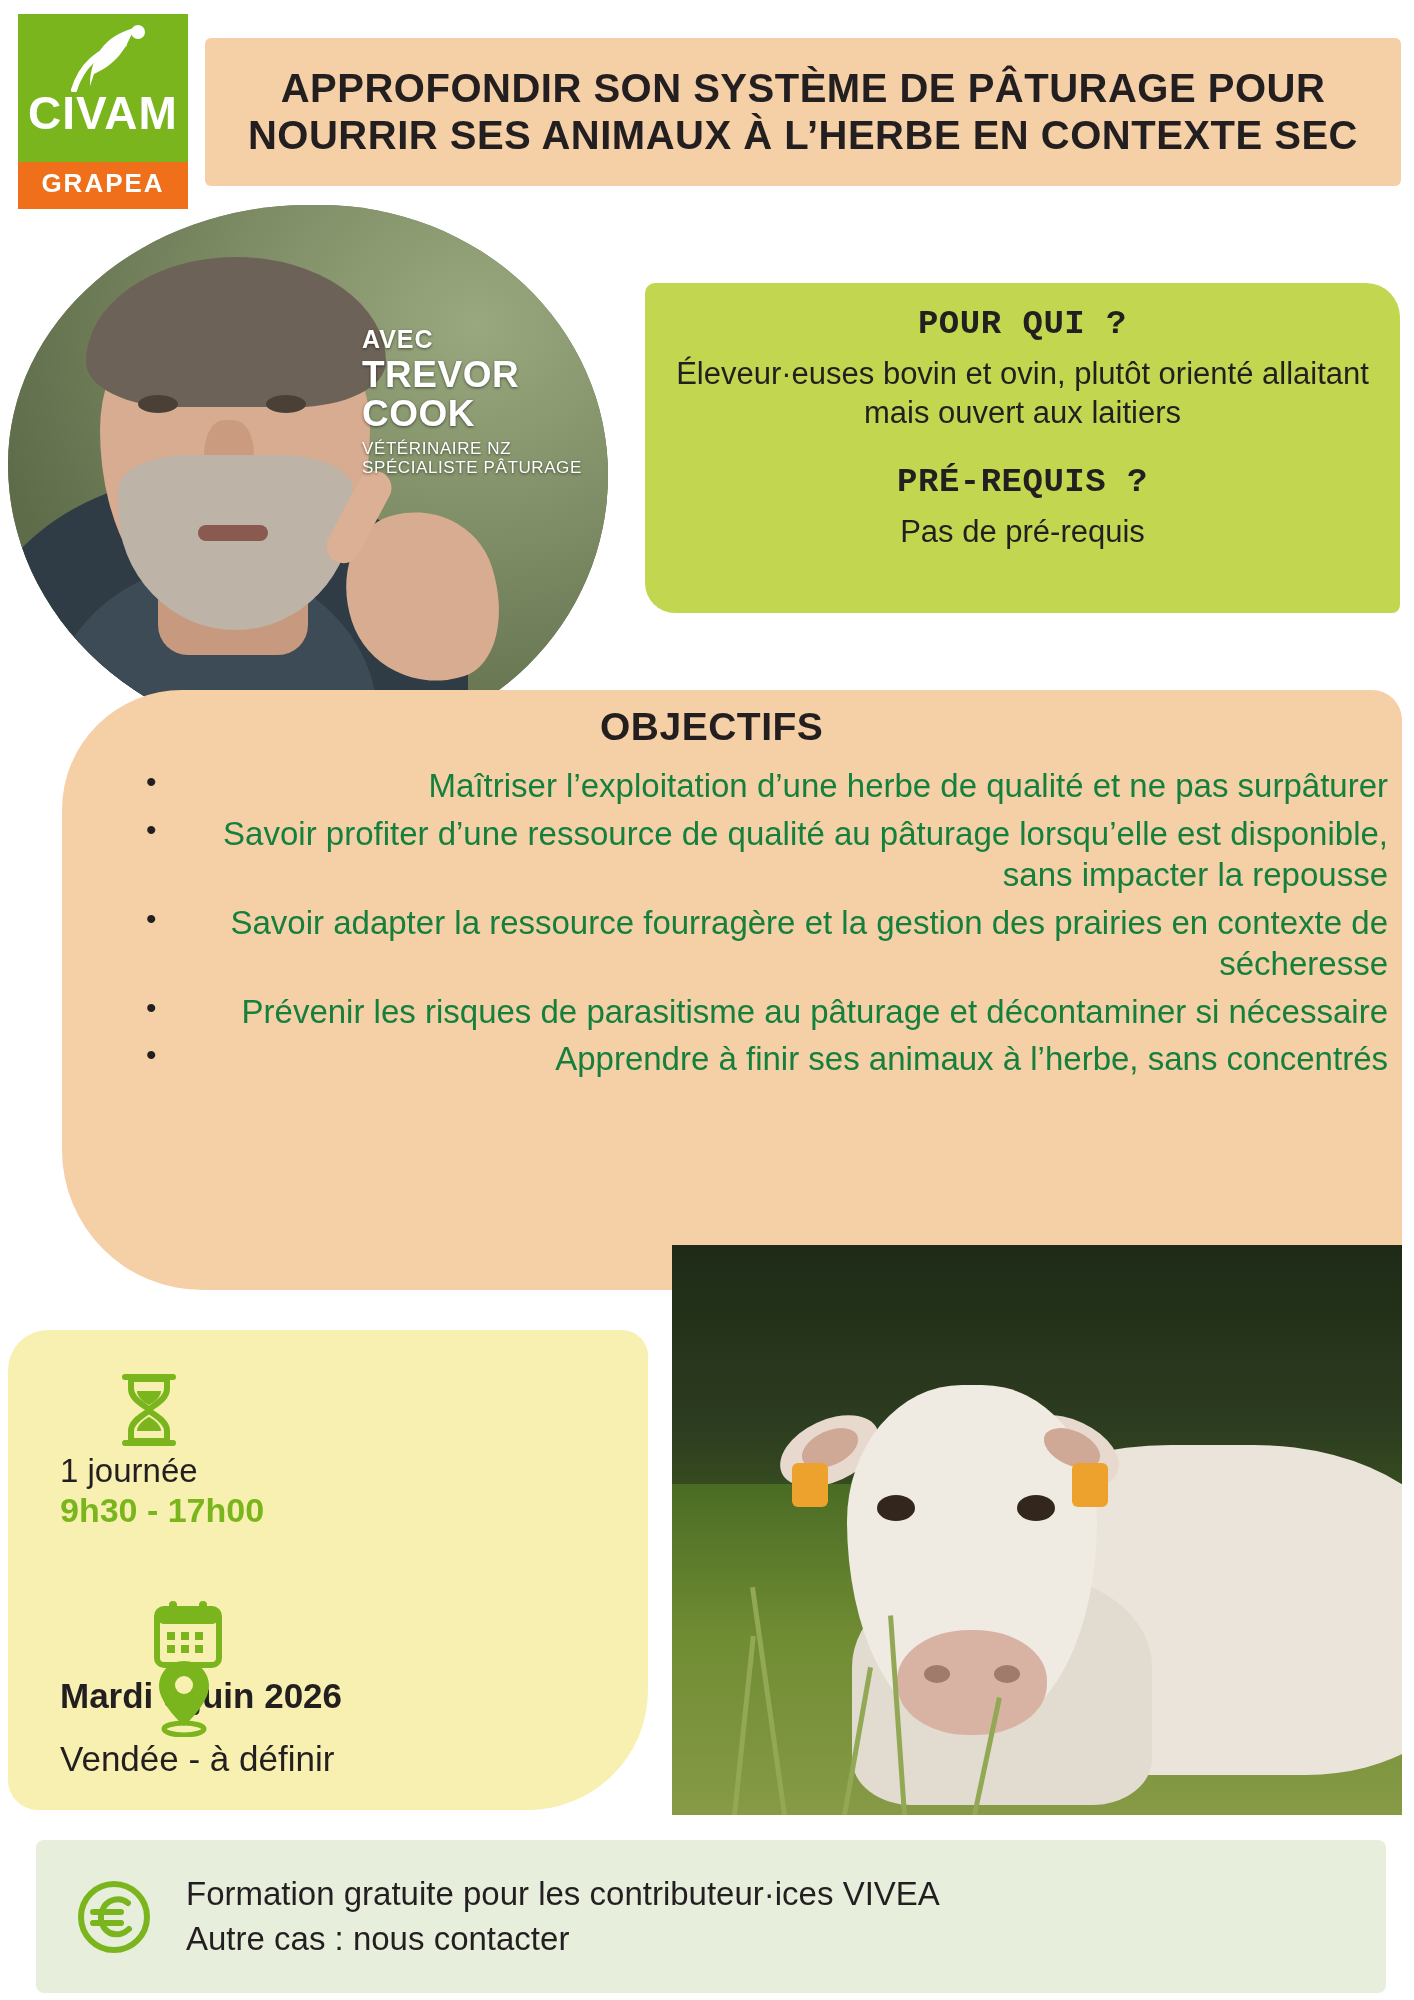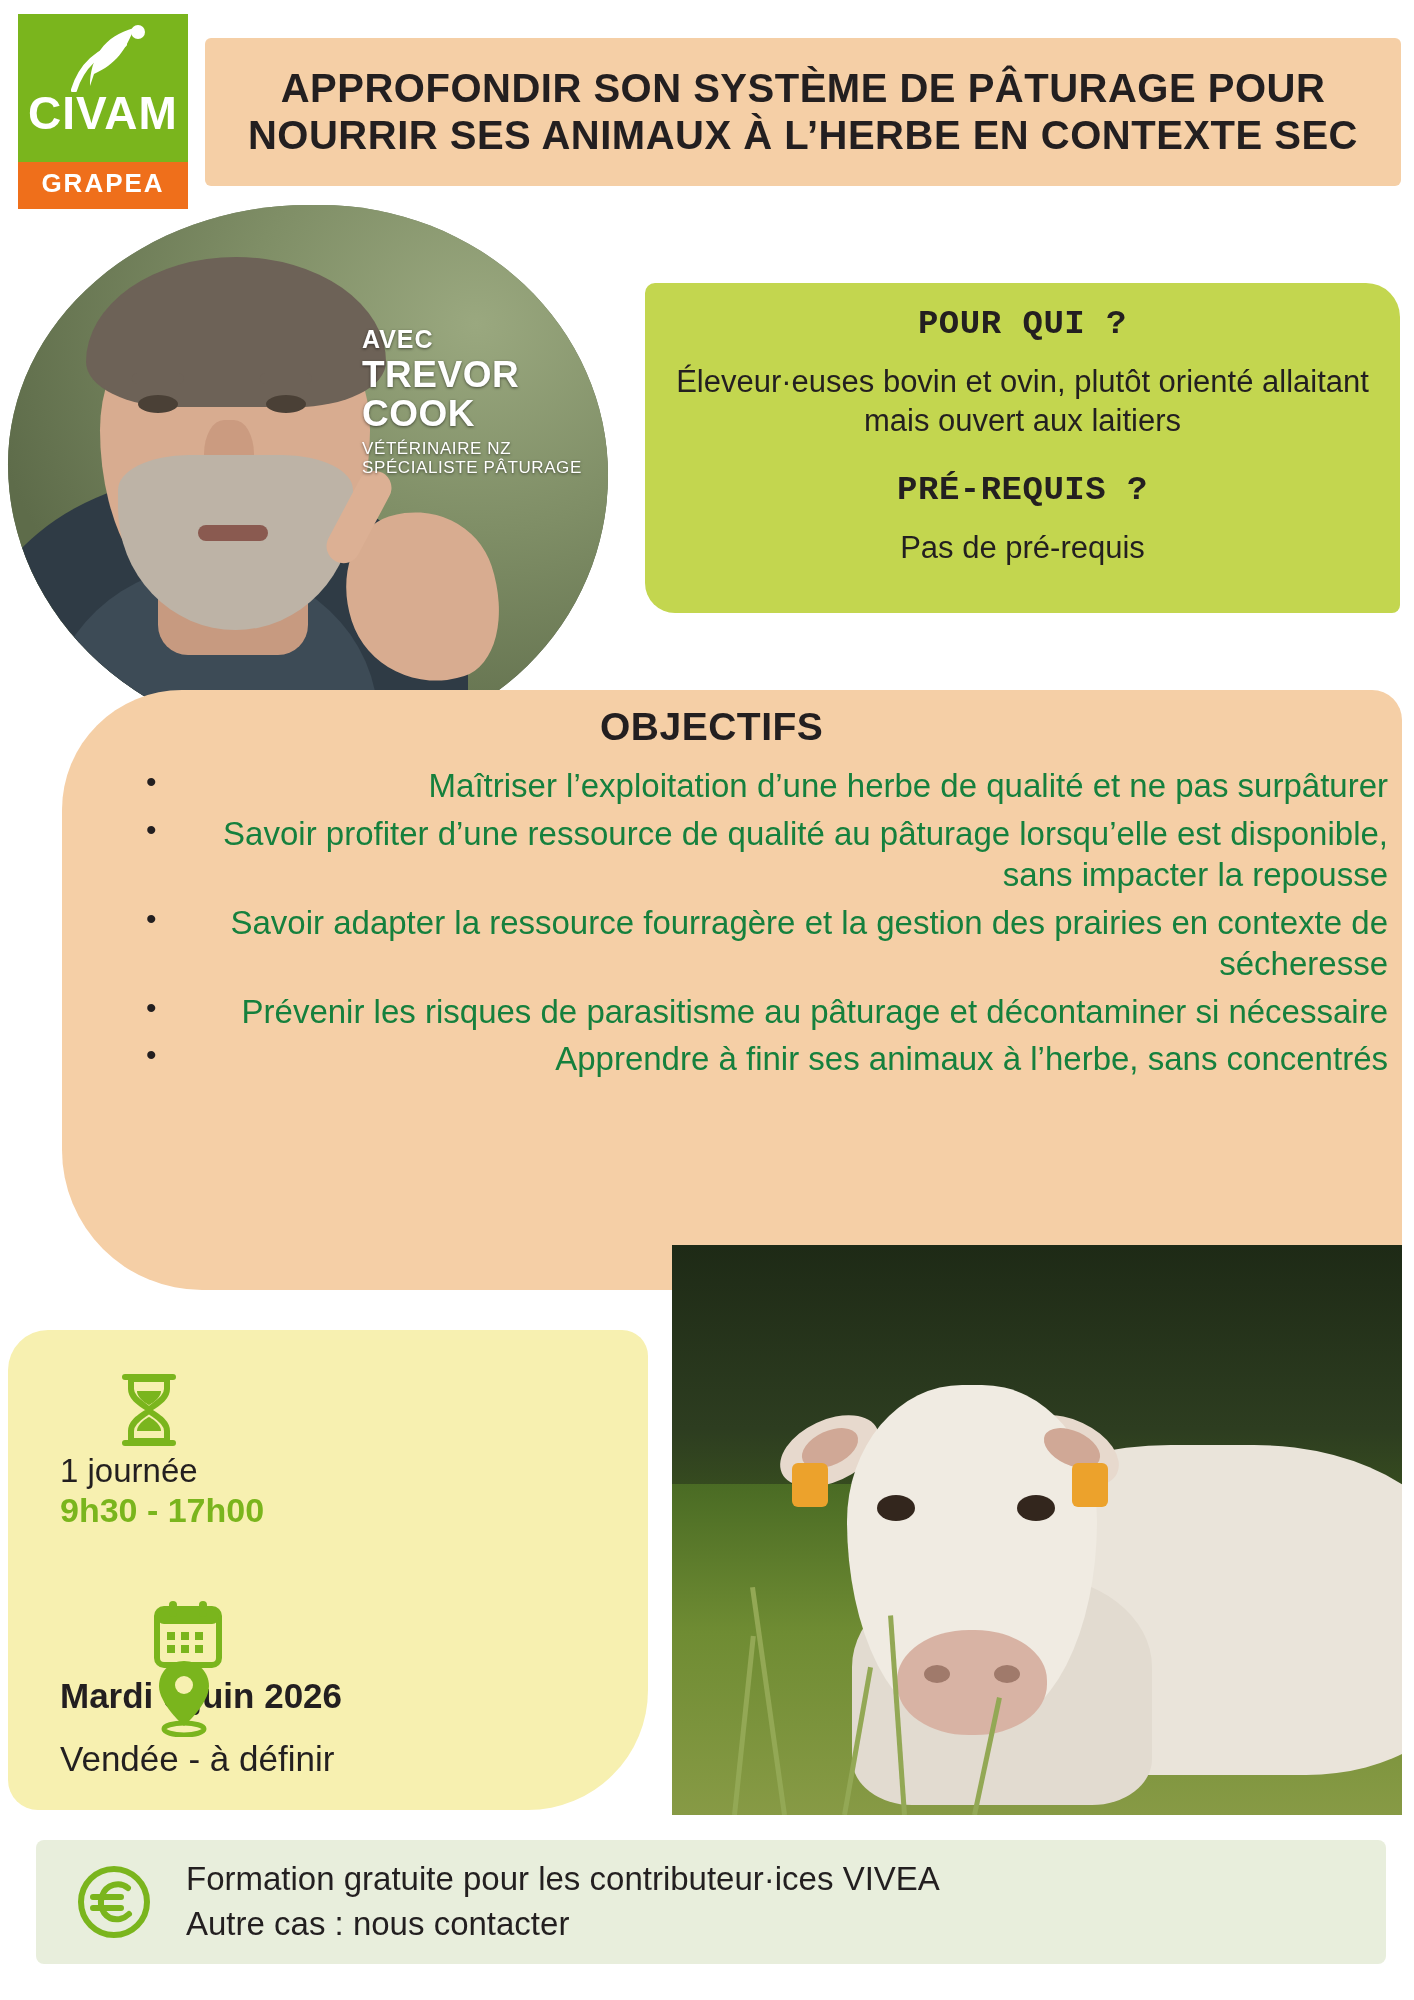--- a/index.html
+++ b/index.html
@@ -221,7 +221,7 @@
     font-size: 31px;
     color: #231f20;
     line-height: 1.25;
-    margin-top: 20px;
+    margin-top: 12px;
   }
   #prereq-h { margin-top: 30px; }
 

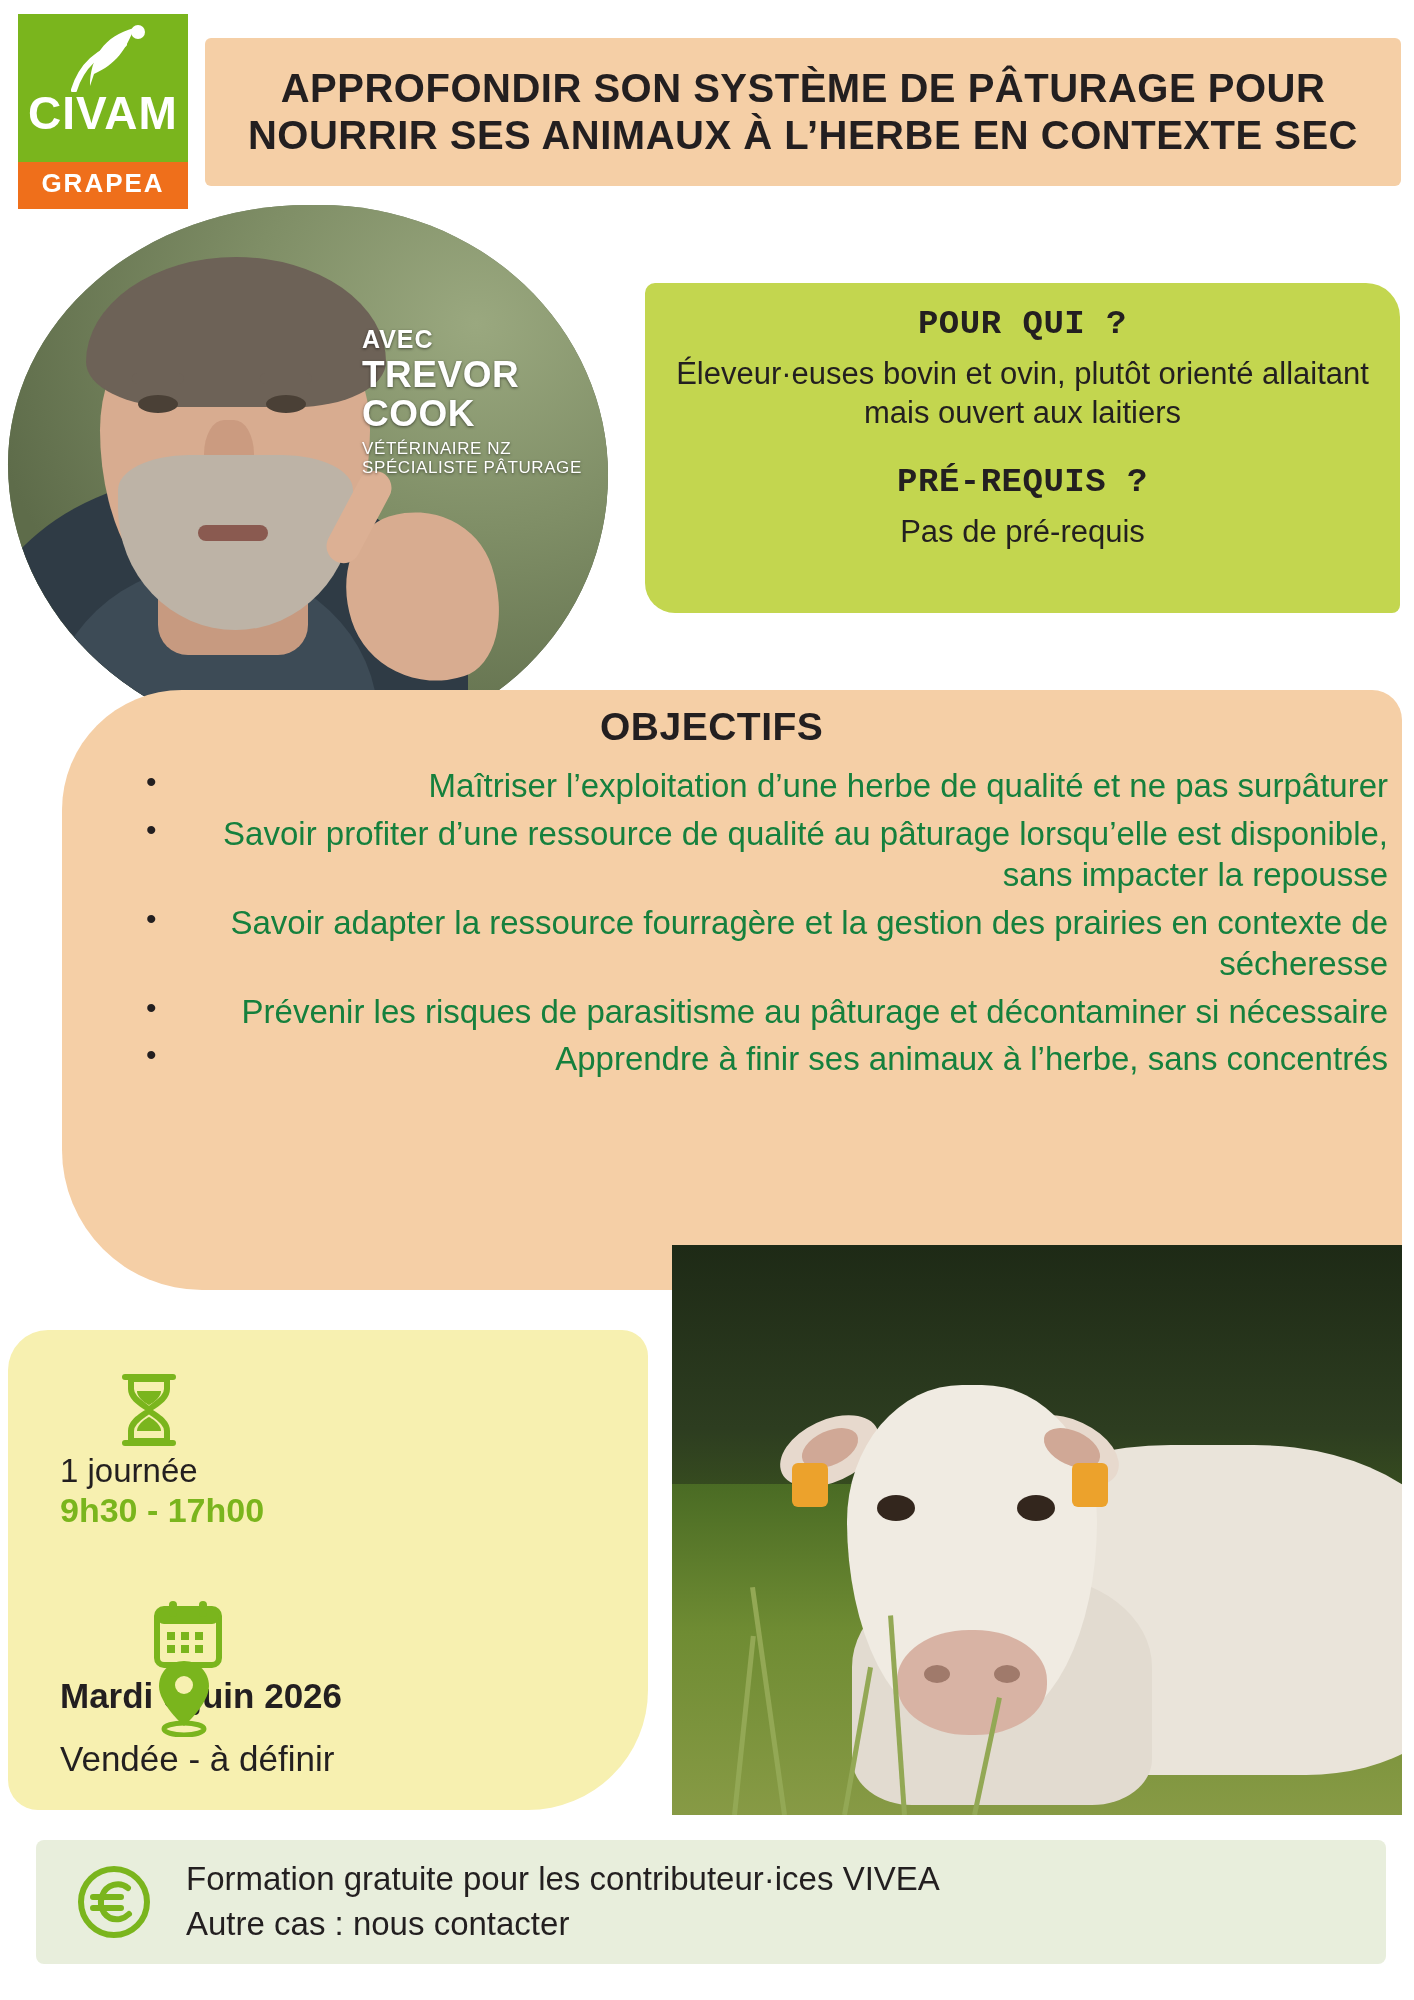--- a/index.html
+++ b/index.html
@@ -383,7 +383,7 @@
   #footer {
     position: absolute;
     left: 36px; top: 1840px;
-    width: 1350px; height: 124px;
+    width: 1350px; height: 153px;
     background: #e8eedc;
     border-radius: 8px;
     display: flex;

